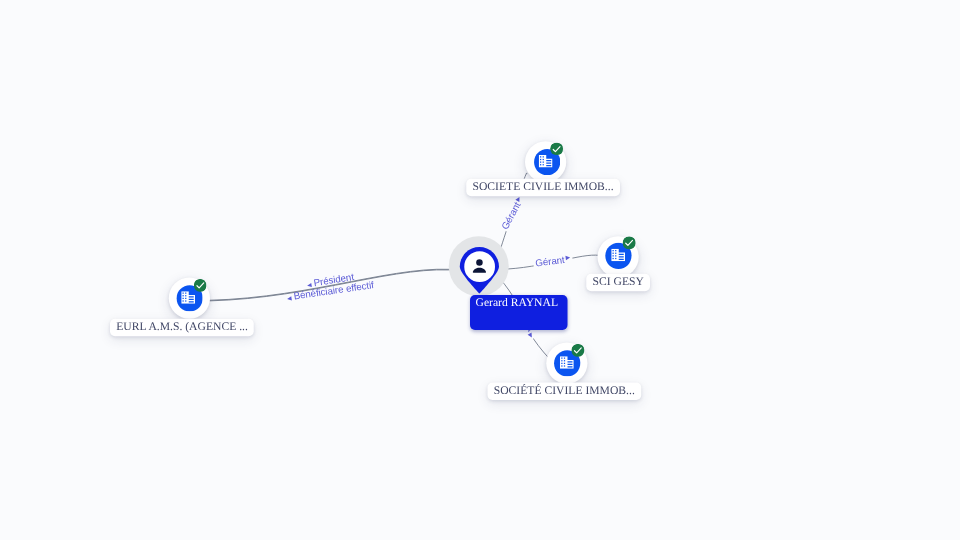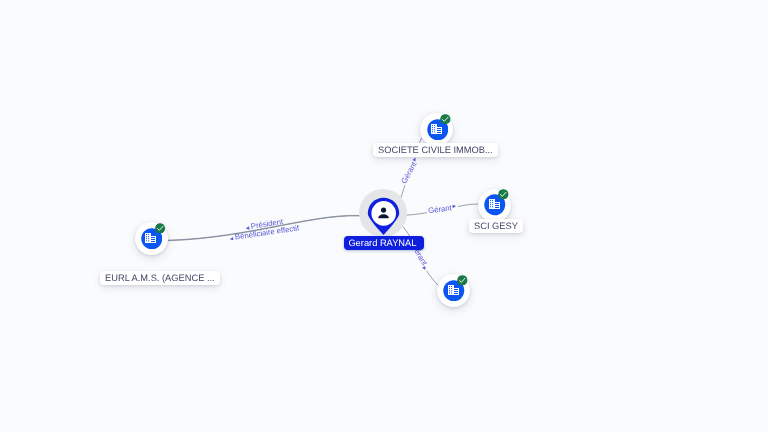--- a/index.html
+++ b/index.html
@@ -26,7 +26,7 @@
   .chip{position:absolute;border-radius:4px;transform:translateZ(0);will-change:transform;z-index:5;background:#ffffff;
         box-shadow:0 1px 3px rgba(40,50,90,.14), 0 3px 9px rgba(40,50,90,.10);
         color:#414766;font-size:9.3px;line-height:14px;height:14px;
-        padding:0 5px;white-space:nowrap;}
+        padding:0 5px;white-space:nowrap;font-family:Liberation Serif, serif;}
   .chip.person{background:#0f1fe0;color:#ffffff;border-radius:4px;
         box-shadow:0 1px 3px rgba(20,30,120,.30);height:14px;line-height:14px;
         font-size:9.3px;padding:0 8px 0 4.4px;}

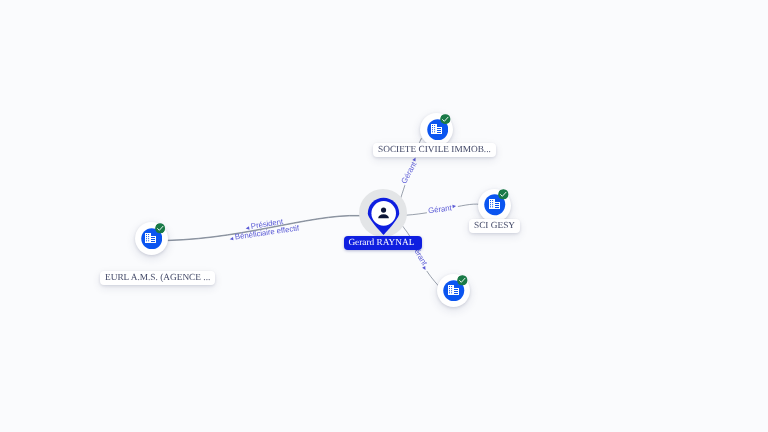--- a/index.html
+++ b/index.html
@@ -28,8 +28,8 @@
         color:#414766;font-size:9.3px;line-height:14px;height:14px;
         padding:0 5px;white-space:nowrap;font-family:Liberation Serif, serif;}
   .chip.person{background:#0f1fe0;color:#ffffff;border-radius:4px;
-        box-shadow:0 1px 3px rgba(20,30,120,.30);height:14px;line-height:14px;
-        font-size:9.3px;padding:0 8px 0 4.4px;}
+        box-shadow:0 1px 3px rgba(20,30,120,.30);height:28px;line-height:14px;
+        font-size:9.3px;padding:0 8px 0 4.4px;margin-left:32px;}
 </style>
 </head>
 <body>

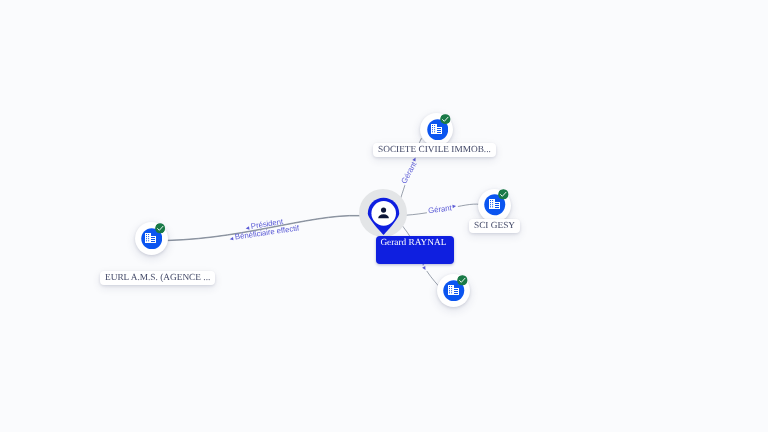--- a/index.html
+++ b/index.html
@@ -173,7 +173,7 @@
       <path d="M3.2 6.9 L5.35 9.0 L9.9 4.05" stroke="#ffffff" stroke-width="1.15" fill="none" stroke-linecap="round" stroke-linejoin="round"></path>
     </svg>
   </div>
-  <div class="chip" style="left:100px;top:255.2px;margin-top:16px;">EURL A.M.S. (AGENCE ...</div>
+  <div class="chip" style="left:88px;top:255.2px;">EURL A.M.S. (AGENCE ...</div>
 
   <svg class="layer edgelabels" viewBox="0 0 768 432">
     <g font-family="Liberation Sans, sans-serif" font-size="7.8" fill="#5b5bd6" letter-spacing="-0.05">

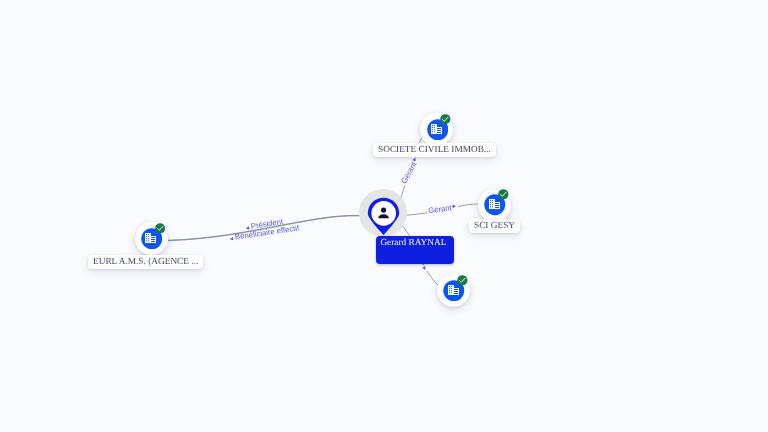--- a/index.html
+++ b/index.html
@@ -145,6 +145,7 @@
       <path d="M3.2 6.9 L5.35 9.0 L9.9 4.05" stroke="#ffffff" stroke-width="1.15" fill="none" stroke-linecap="round" stroke-linejoin="round"></path>
     </svg>
   </div>
+  <div class="chip" style="left:389.9px;top:305.6px;">SOCIÉTÉ CIVILE IMMOB...</div>
 
   <div class="node" style="left:134.6px;top:222.2px;width:33px;height:33px;">
     <div class="cnode">

